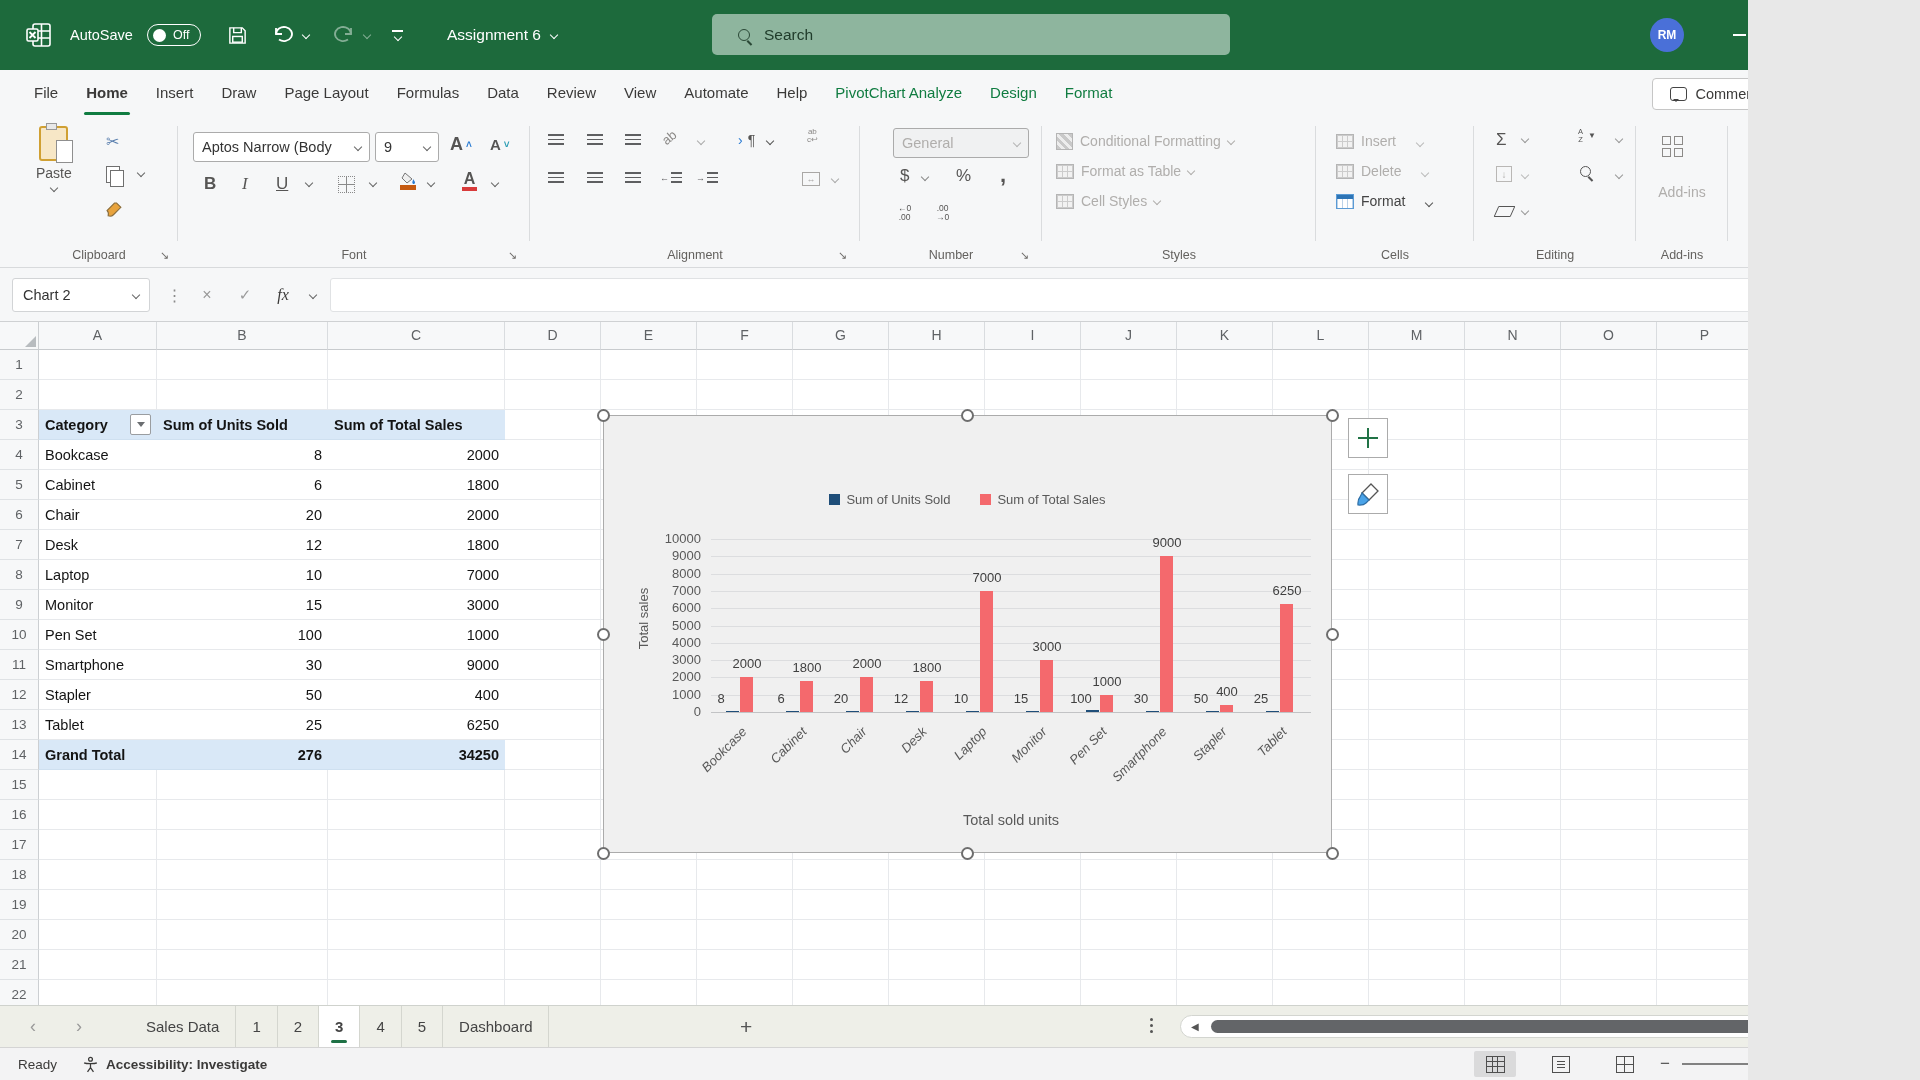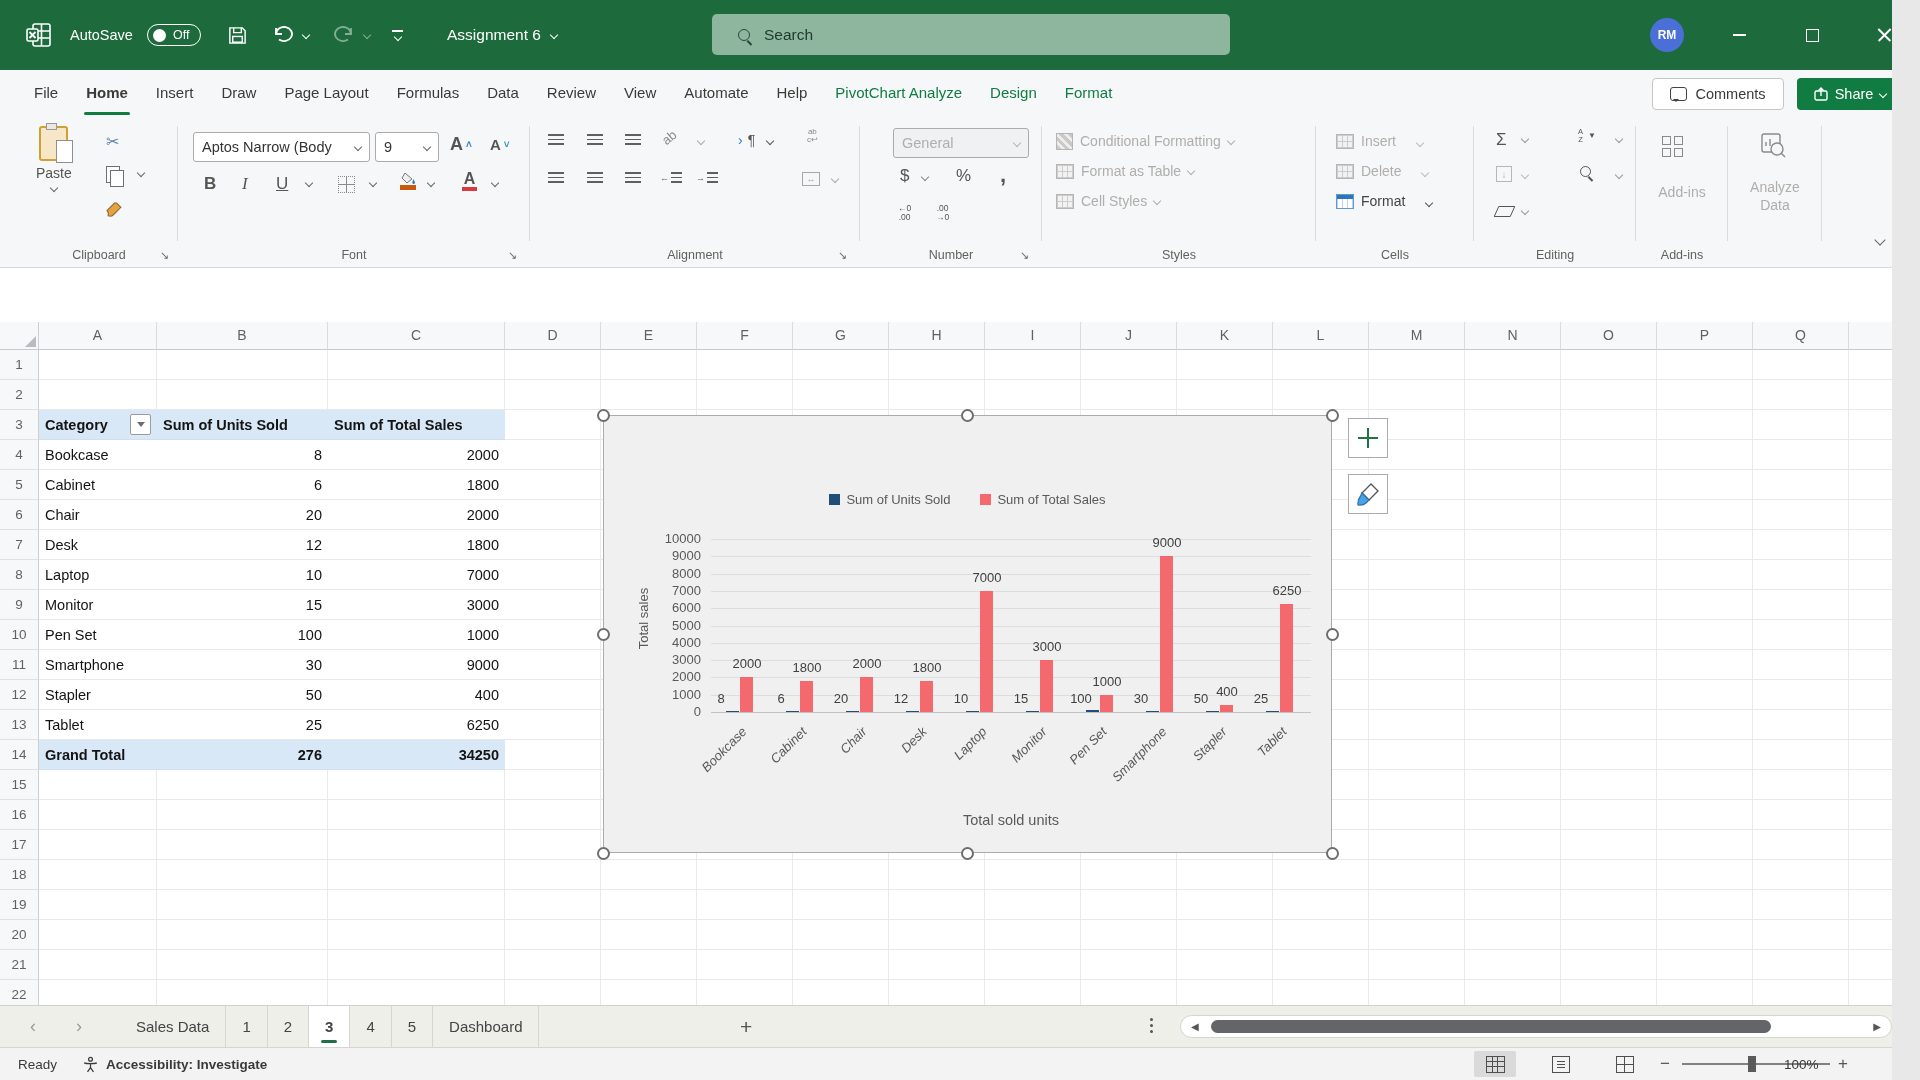--- a/index.html
+++ b/index.html
@@ -3,7 +3,7 @@
 <meta charset="utf-8">
 <style>
   html,body{margin:0;padding:0;background:#e8e8e8;font-family:"Liberation Sans",sans-serif;}
-  .app{position:relative;width:1892px;height:1080px;background:#fff;overflow:hidden;}
+  .app{position:relative;width:1748px;height:1080px;background:#fff;overflow:hidden;}
 
   
   .titlebar{position:absolute;left:0;top:0;width:1920px;height:70px;background:#1d6a3c;color:#fff;}

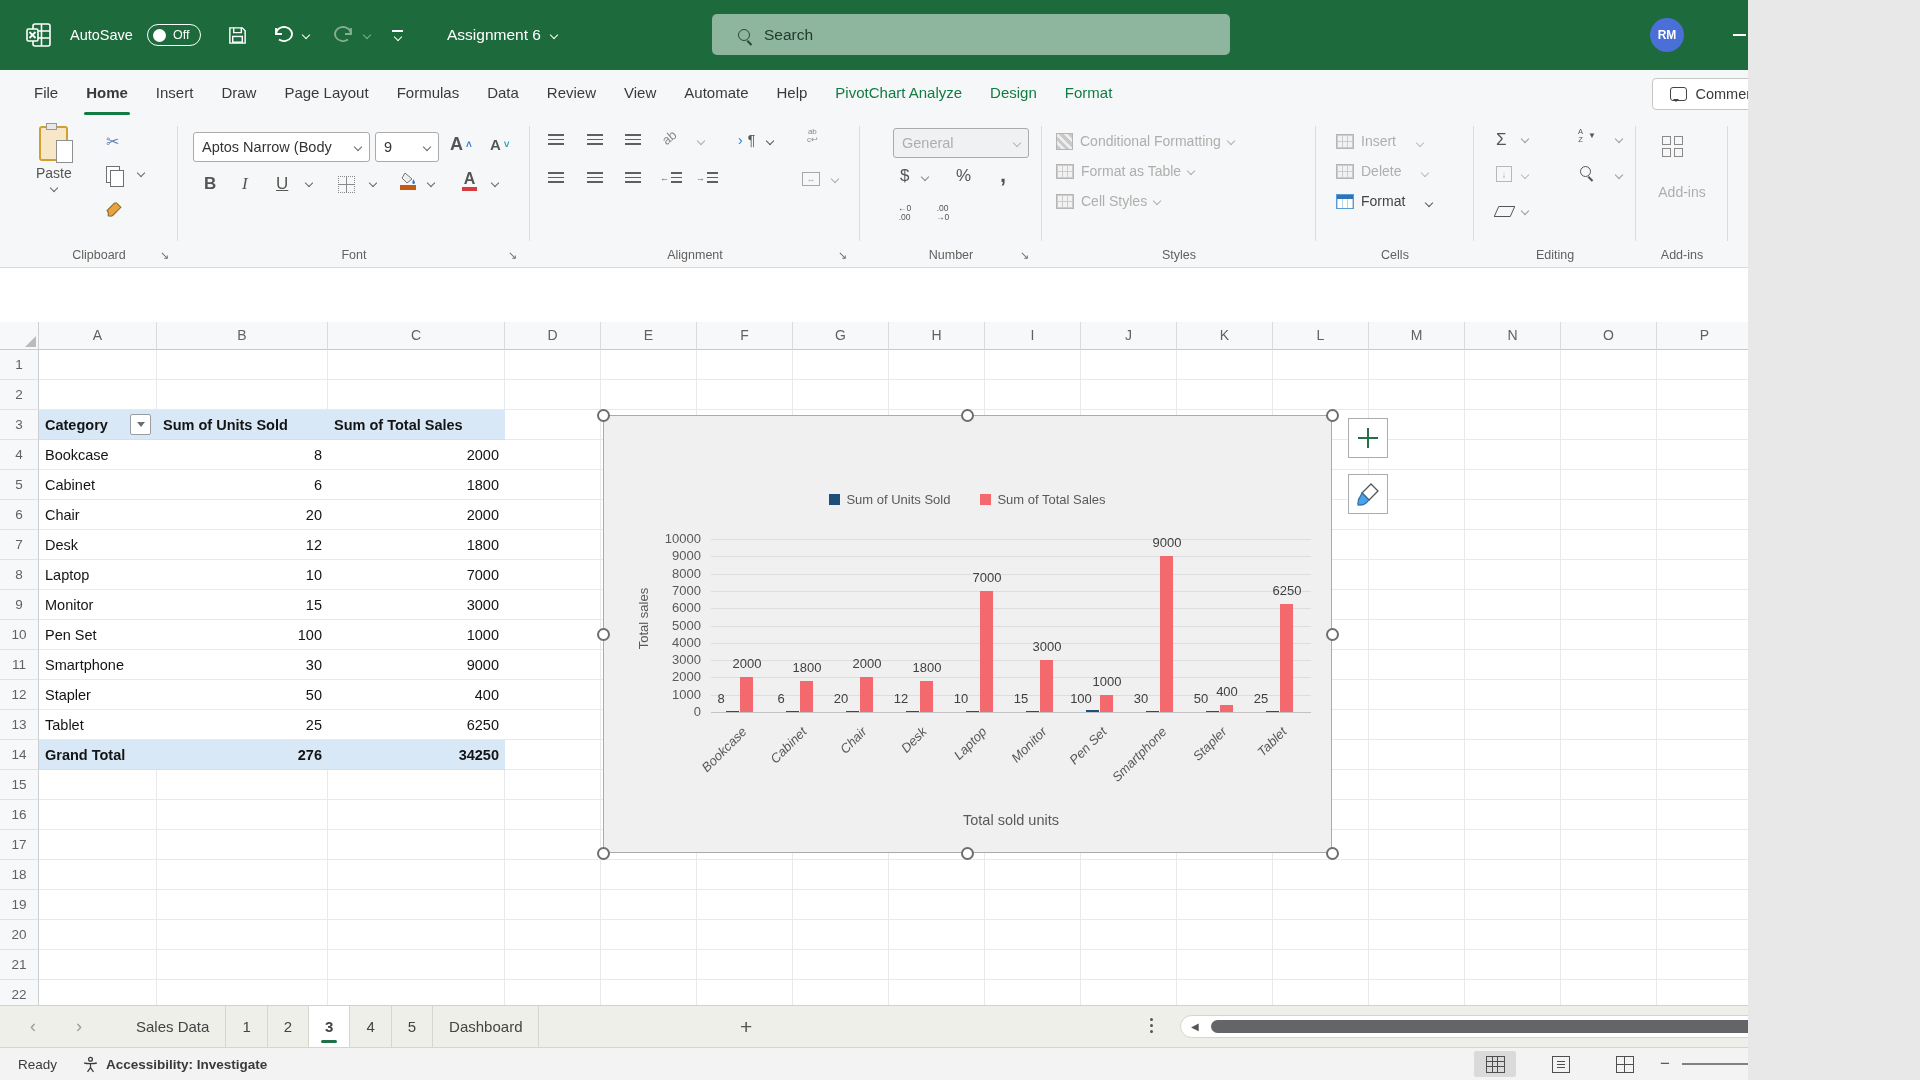--- a/index.html
+++ b/index.html
@@ -497,6 +497,23 @@
       </div>
   </div>
 
+  <div class="formulabar">
+    <div class="namebox">
+      <span>Chart 2</span>
+      <span class="cv sm" style="color:#666"></span>
+    </div>
+    <div class="fbtn" style="left:160px;color:#8a8a8a;font-size:16px;letter-spacing:1px">⋮</div>
+    <div class="fbtn" style="left:192px;font-size:16px">×</div>
+    <div class="fbtn" style="left:230px">✓</div>
+    <div class="fbtn" style="left:268px;color:#3b3a39;font-style:italic;font-family:'Liberation Serif',serif;font-size:16px">fx</div>
+    <div class="fbtn" style="left:298px;color:#666">
+        <span class="cv sm"></span>
+      </div>
+    <div class="finput"></div>
+    <div class="fbtn" style="left:1890px;color:#666">
+        <span class="cv sm"></span>
+      </div>
+  </div>
 
   <div class="sheet" id="sheet">
       <div class="corner"></div>

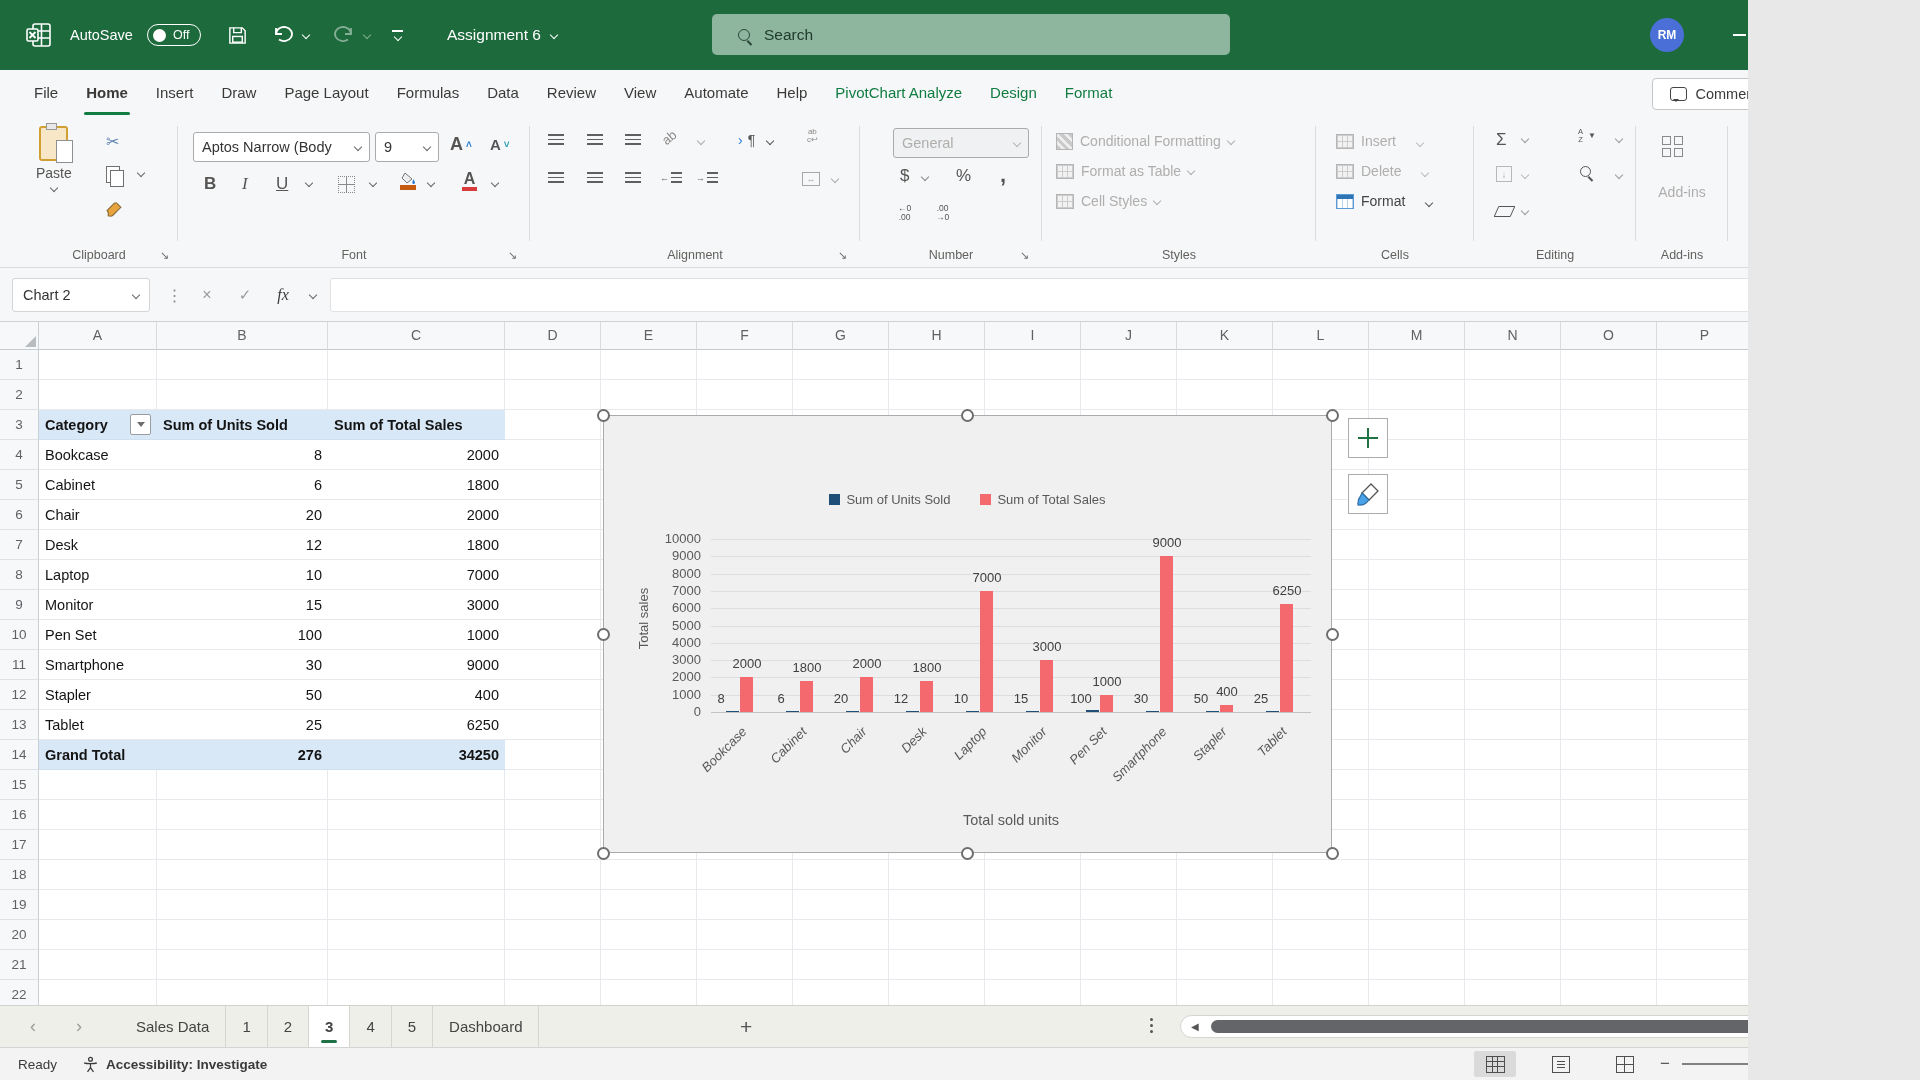--- a/index.html
+++ b/index.html
@@ -114,7 +114,7 @@
   
   .tabbar{position:absolute;left:0;top:1005px;width:1920px;height:42px;background:#eeefe8;border-top:1px solid #cfd2cd;box-sizing:border-box;}
   .snav{position:absolute;top:0;height:41px;display:flex;align-items:center;font-size:18px;color:#9a9a9a;}
-  .stabs{position:absolute;left:120px;top:0;height:41px;display:flex;align-items:stretch;}
+  .stabs{position:absolute;left:130px;top:0;height:41px;display:flex;align-items:stretch;}
   .stab{padding:0 16px;display:flex;align-items:center;font-size:15px;color:#444;border-right:1px solid #d4d6cf;position:relative;}
   .stab.active{background:#fff;font-weight:bold;border-right:1px solid #d4d6cf;}
   .stab.active::after{content:"";position:absolute;left:50%;transform:translateX(-50%);bottom:4px;width:16px;height:3px;background:#1e7145;border-radius:2px;}

